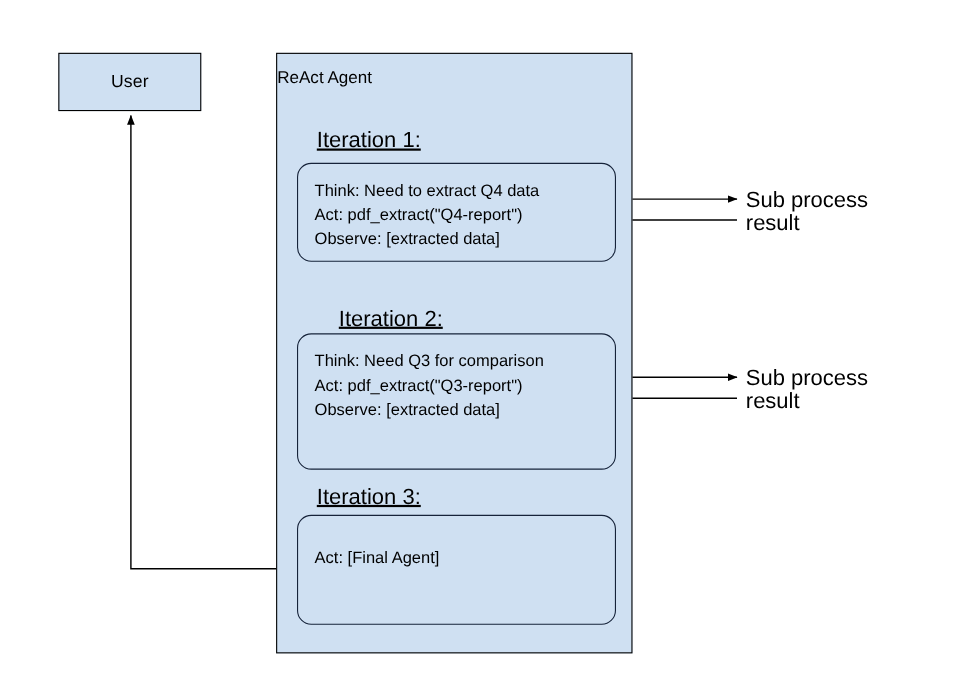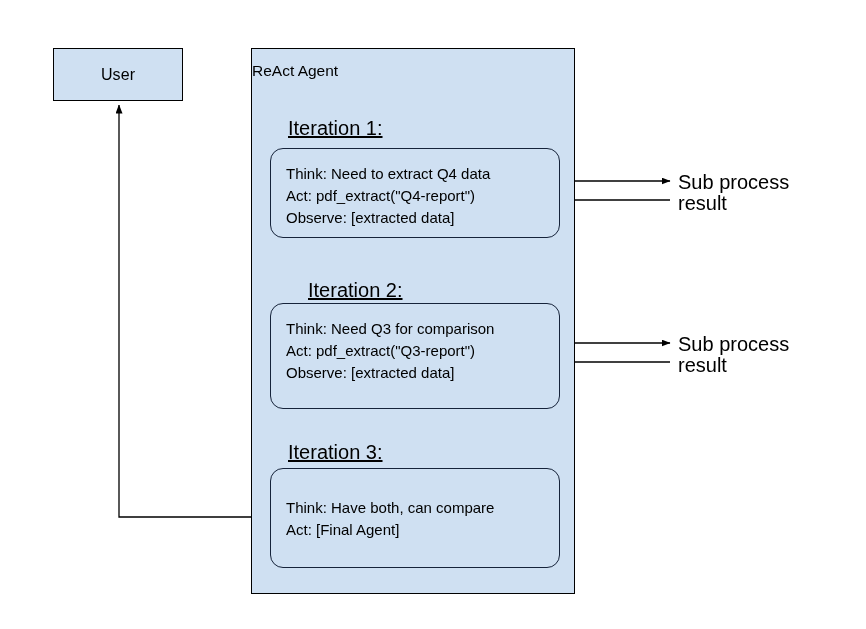--- a/index.html
+++ b/index.html
@@ -98,7 +98,7 @@
     margin-left: 16px;
   }
   .step-box.b1 { top: 148px; height: 90px; }
-  .step-box.b2 { top: 303px; height: 106px; }
+  .step-box.b2 { top: 303px; height: 124px; }
   .step-box.b3 { top: 468px; height: 100px; }
   .step-box.b3 { padding-top: 28px; }
   .step-line {

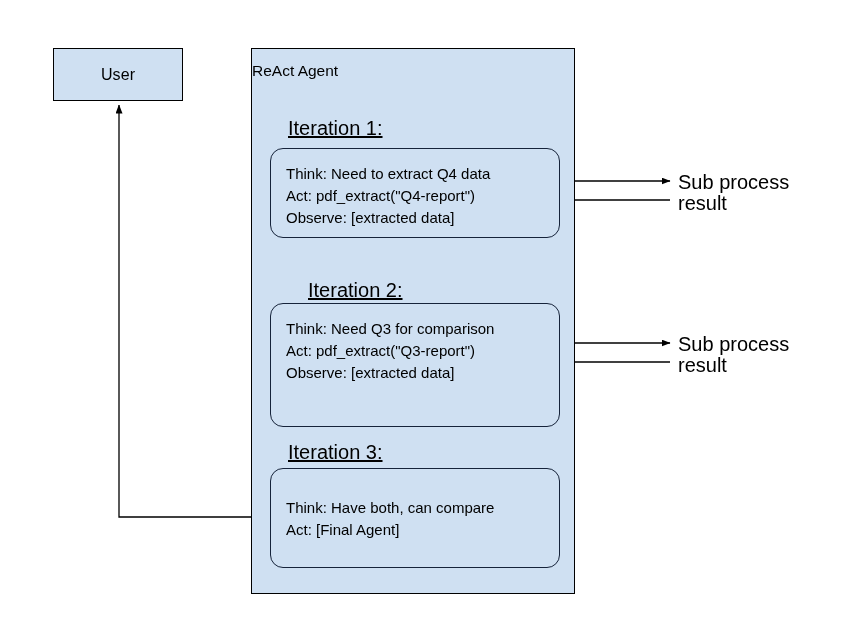--- a/index.html
+++ b/index.html
@@ -171,7 +171,6 @@
 
   <div class="iter-label i3">Iteration 3:</div>
   <div class="step-box b3">
-    <div class="step-line">Think: Have both, can compare</div>
     <div class="step-line">Act: [Final Agent]</div>
   </div>
 

